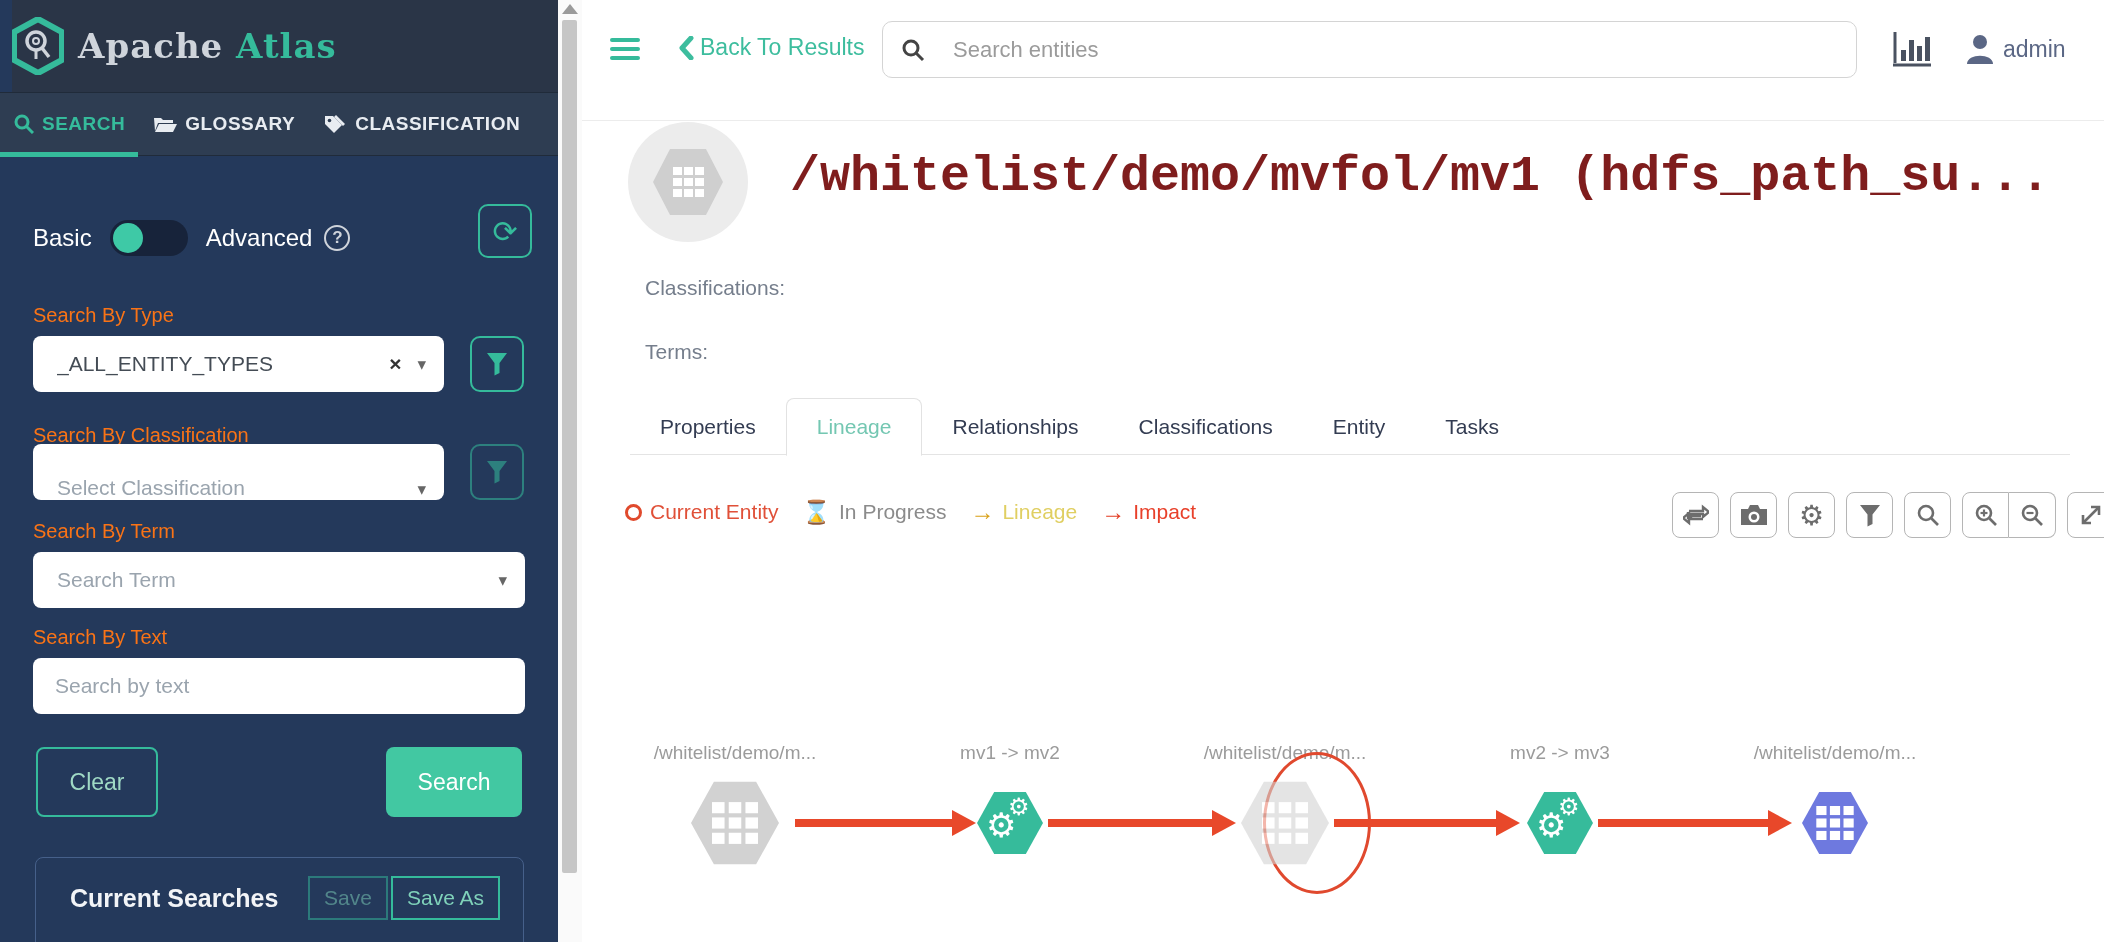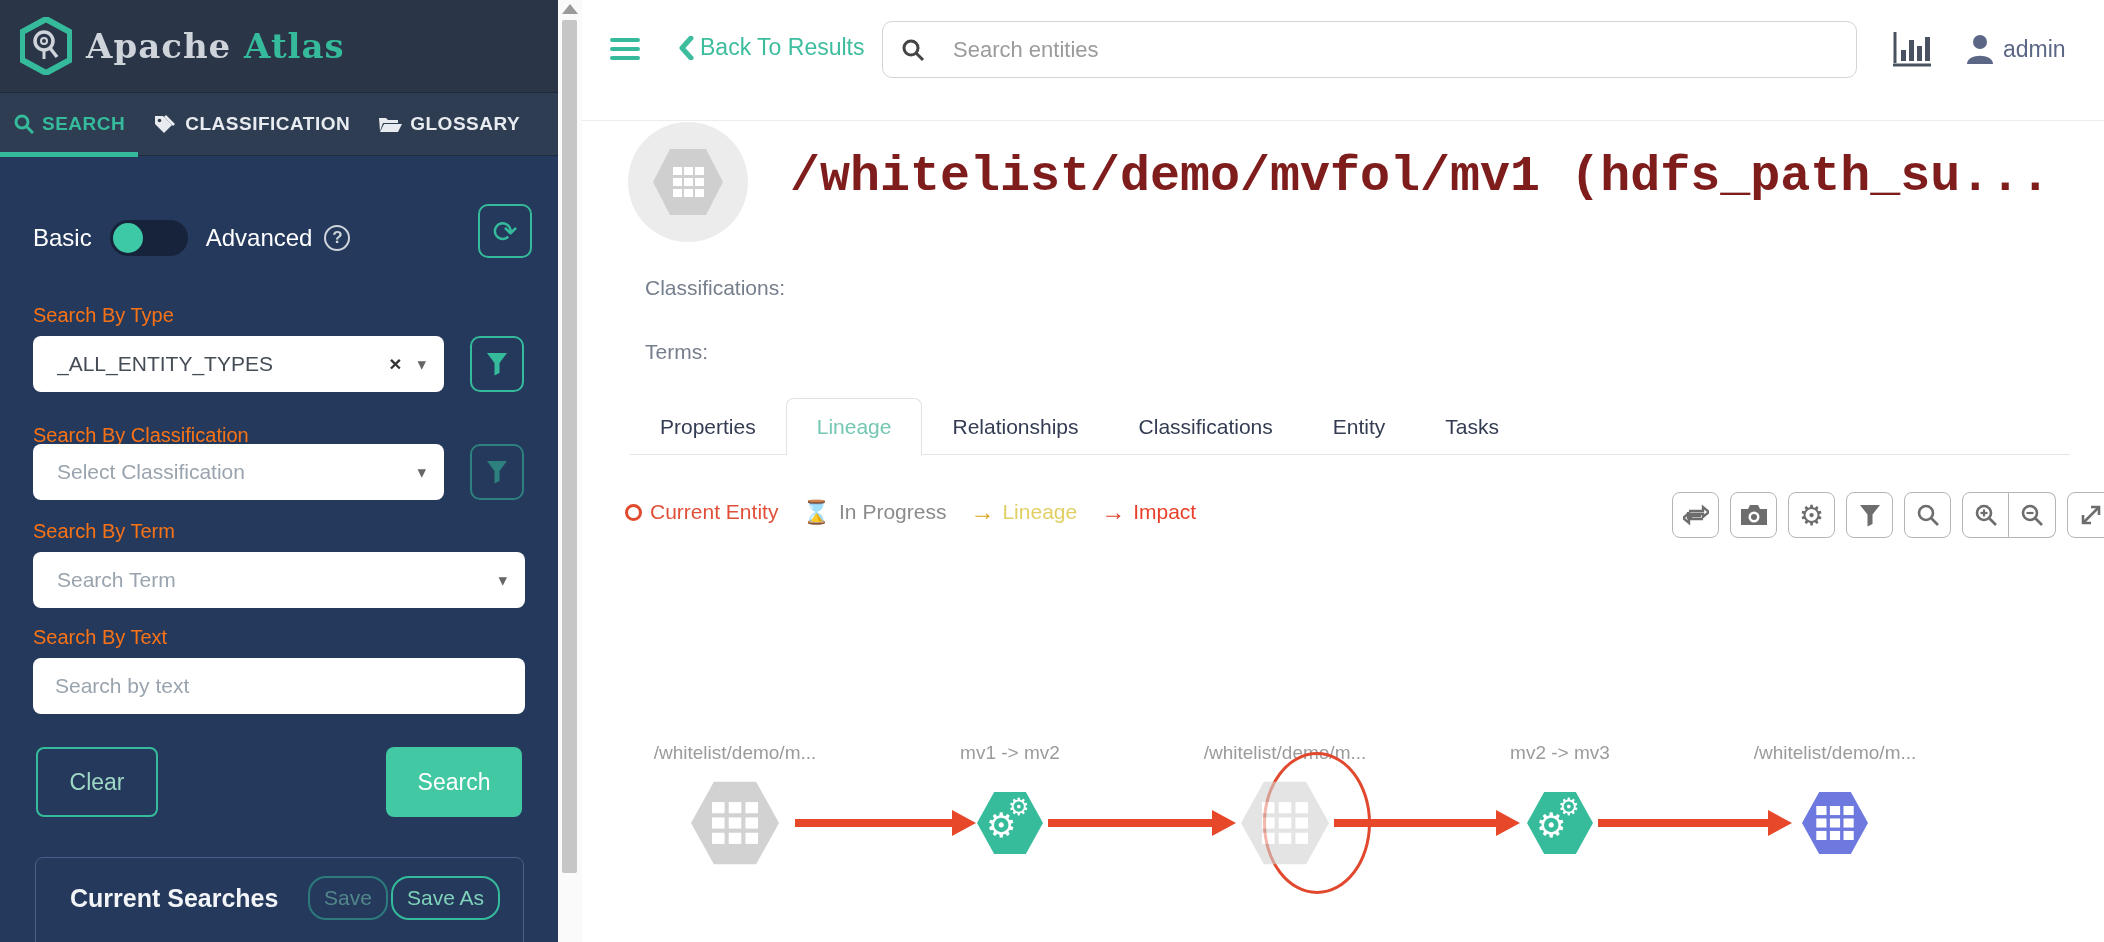--- a/index.html
+++ b/index.html
@@ -9,7 +9,7 @@
 
   
   #sidebar { position:absolute; left:0; top:0; width:558px; height:942px; background:#24395b; }
-  .side-header { position:absolute; left:0; top:0; width:558px; height:92px; background:#2a3547; display:flex; align-items:center; padding-left:20px; }
+  .side-header { position:absolute; left:12px; top:0; width:558px; height:92px; background:#2a3547; display:flex; align-items:center; }
   .logo-hex { width:52px; height:58px; margin-right:14px; }
   .logo-text { font-family:"DejaVu Serif", serif; font-weight:bold; font-size:34px; color:#cfd4db; letter-spacing:1px; }
   .logo-text .atlas { color:#35bb9b; }

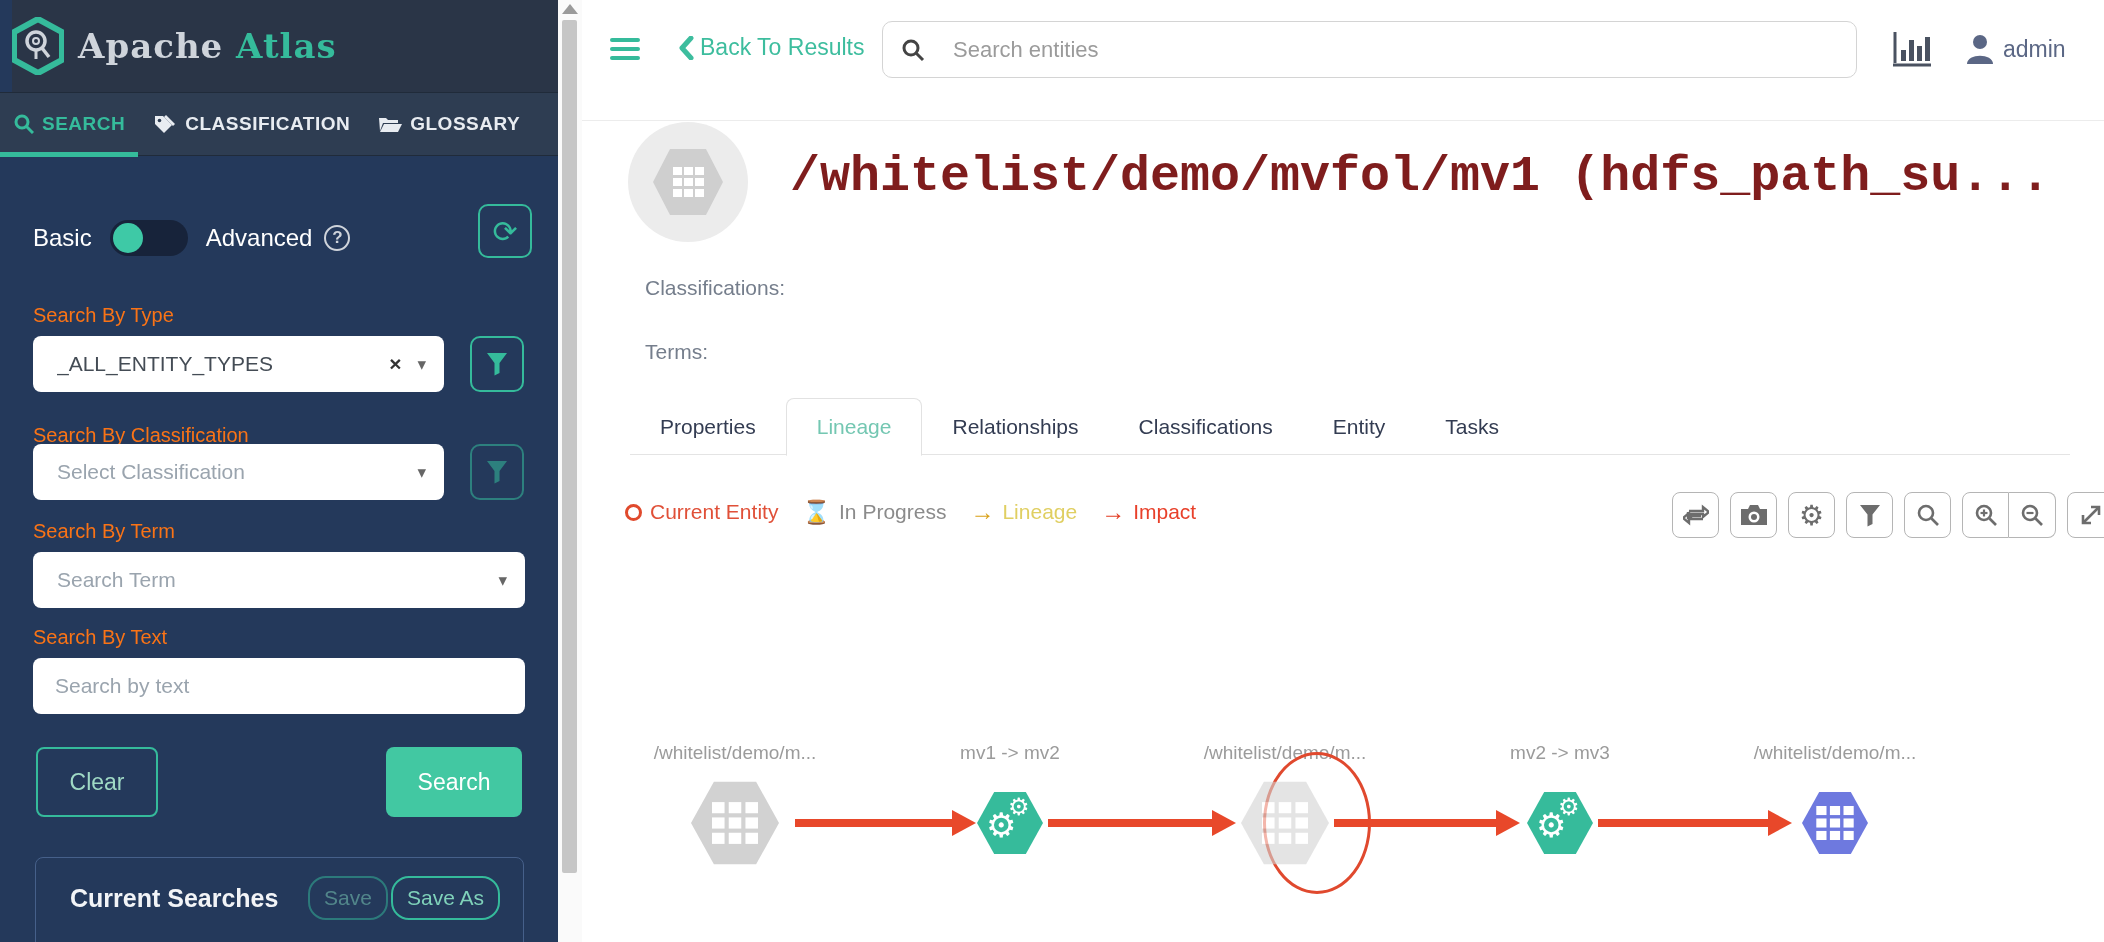--- a/index.html
+++ b/index.html
@@ -134,6 +134,15 @@
       </div>
       <div class="nav-item">
         <span class="nav-icon">
+          <svg width="24" height="19" viewBox="0 0 24 19">
+              <path d="M1 3 L8 3 L10 5 L20 5 L20 8 L5 8 L2 16 Z" fill="#e8ecf1"></path>
+              <path d="M6 9 L24 9 L20 17 L2 17 Z" fill="#e8ecf1"></path>
+            </svg>
+        </span>
+        <span>GLOSSARY</span>
+      </div>
+      <div class="nav-item">
+        <span class="nav-icon">
           <svg width="24" height="20" viewBox="0 0 24 20">
               <path d="M2 2 L10 2 L19 11 L11 19 L2 10 Z" fill="#e8ecf1"></path>
               <circle cx="6.5" cy="6.5" r="1.8" fill="#2e3d52"></circle>
@@ -141,15 +150,6 @@
             </svg>
         </span>
         <span>CLASSIFICATION</span>
-      </div>
-      <div class="nav-item">
-        <span class="nav-icon">
-          <svg width="24" height="19" viewBox="0 0 24 19">
-              <path d="M1 3 L8 3 L10 5 L20 5 L20 8 L5 8 L2 16 Z" fill="#e8ecf1"></path>
-              <path d="M6 9 L24 9 L20 17 L2 17 Z" fill="#e8ecf1"></path>
-            </svg>
-        </span>
-        <span>GLOSSARY</span>
       </div>
     </div>
     <div class="nav-underline"></div>

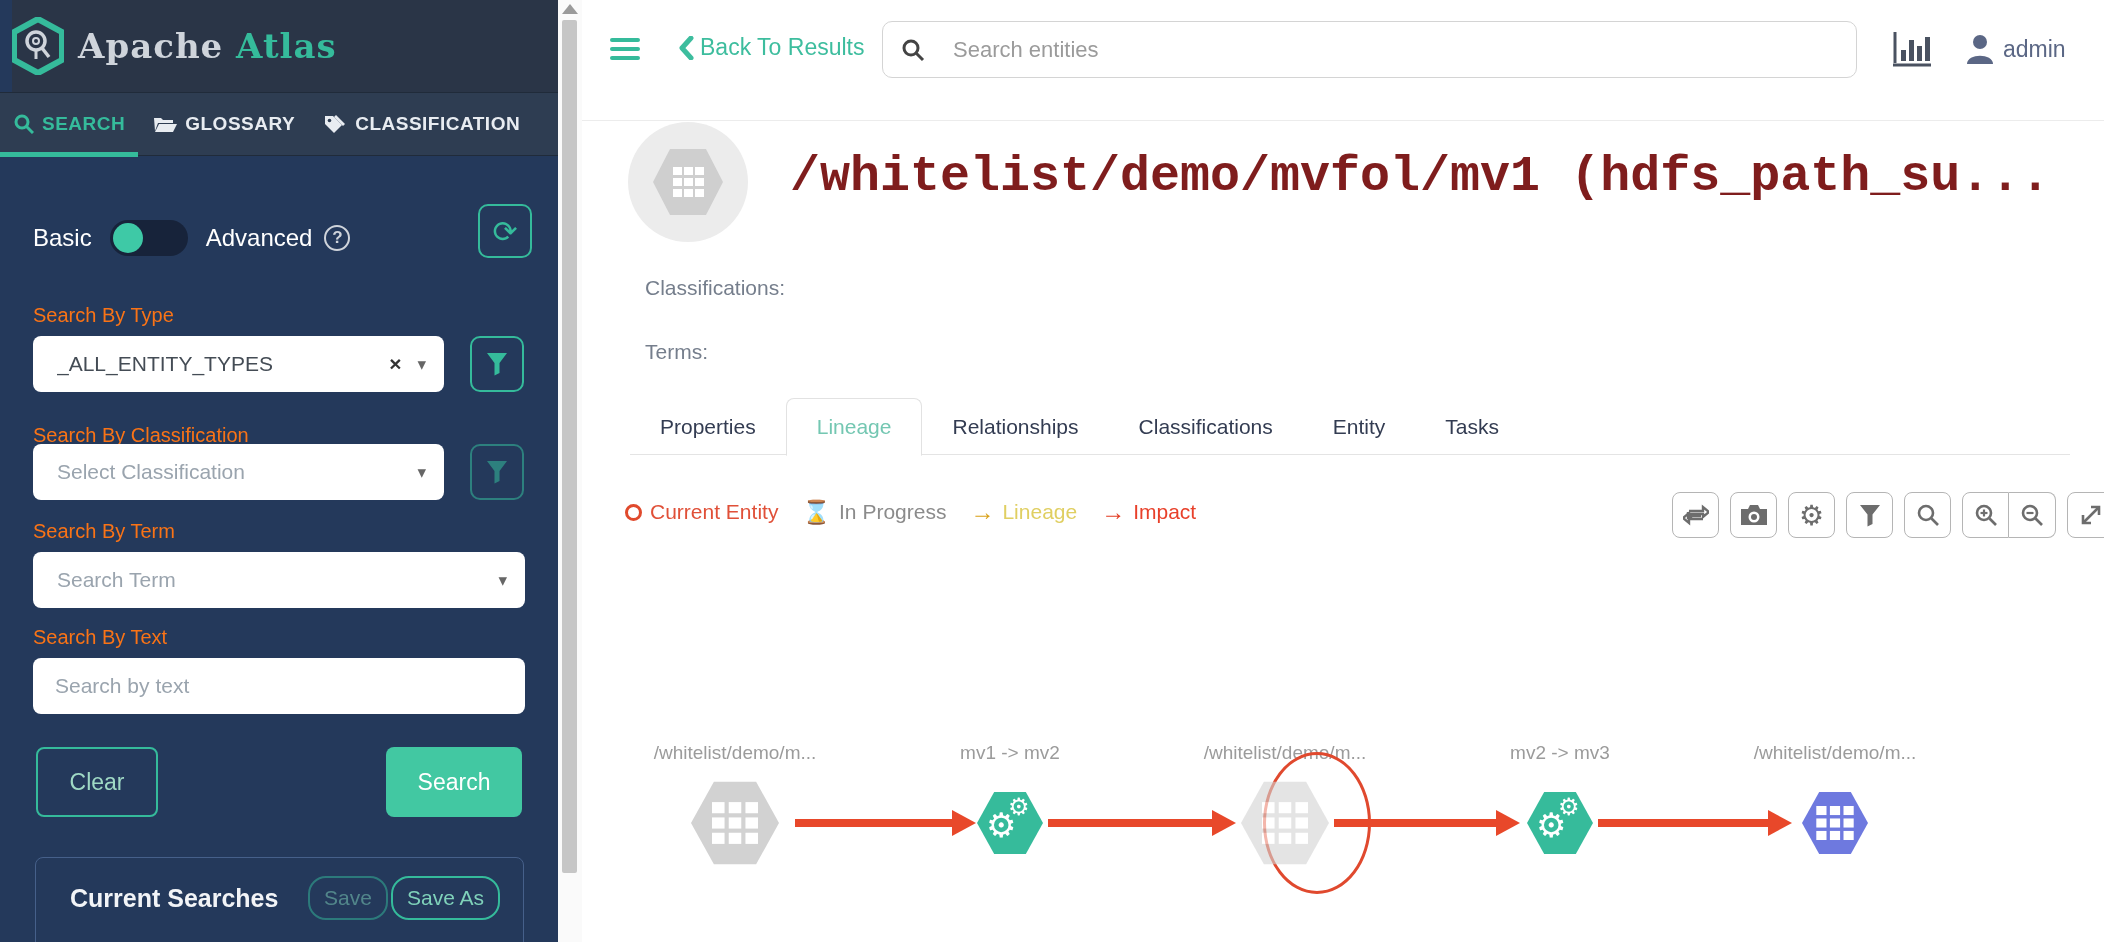--- a/index.html
+++ b/index.html
@@ -180,7 +180,7 @@
       </button>
 
       <div class="field-label" style="top:256px;margin-top:12px;">Search By Classification</div>
-      <div class="sel-box" style="top:288px;">
+      <div class="sel-box" style="top:288px;align-items:flex-end;">
         <span class="sel-value sel-placeholder">Select Classification</span>
         <span class="sel-caret">▾</span>
       </div>

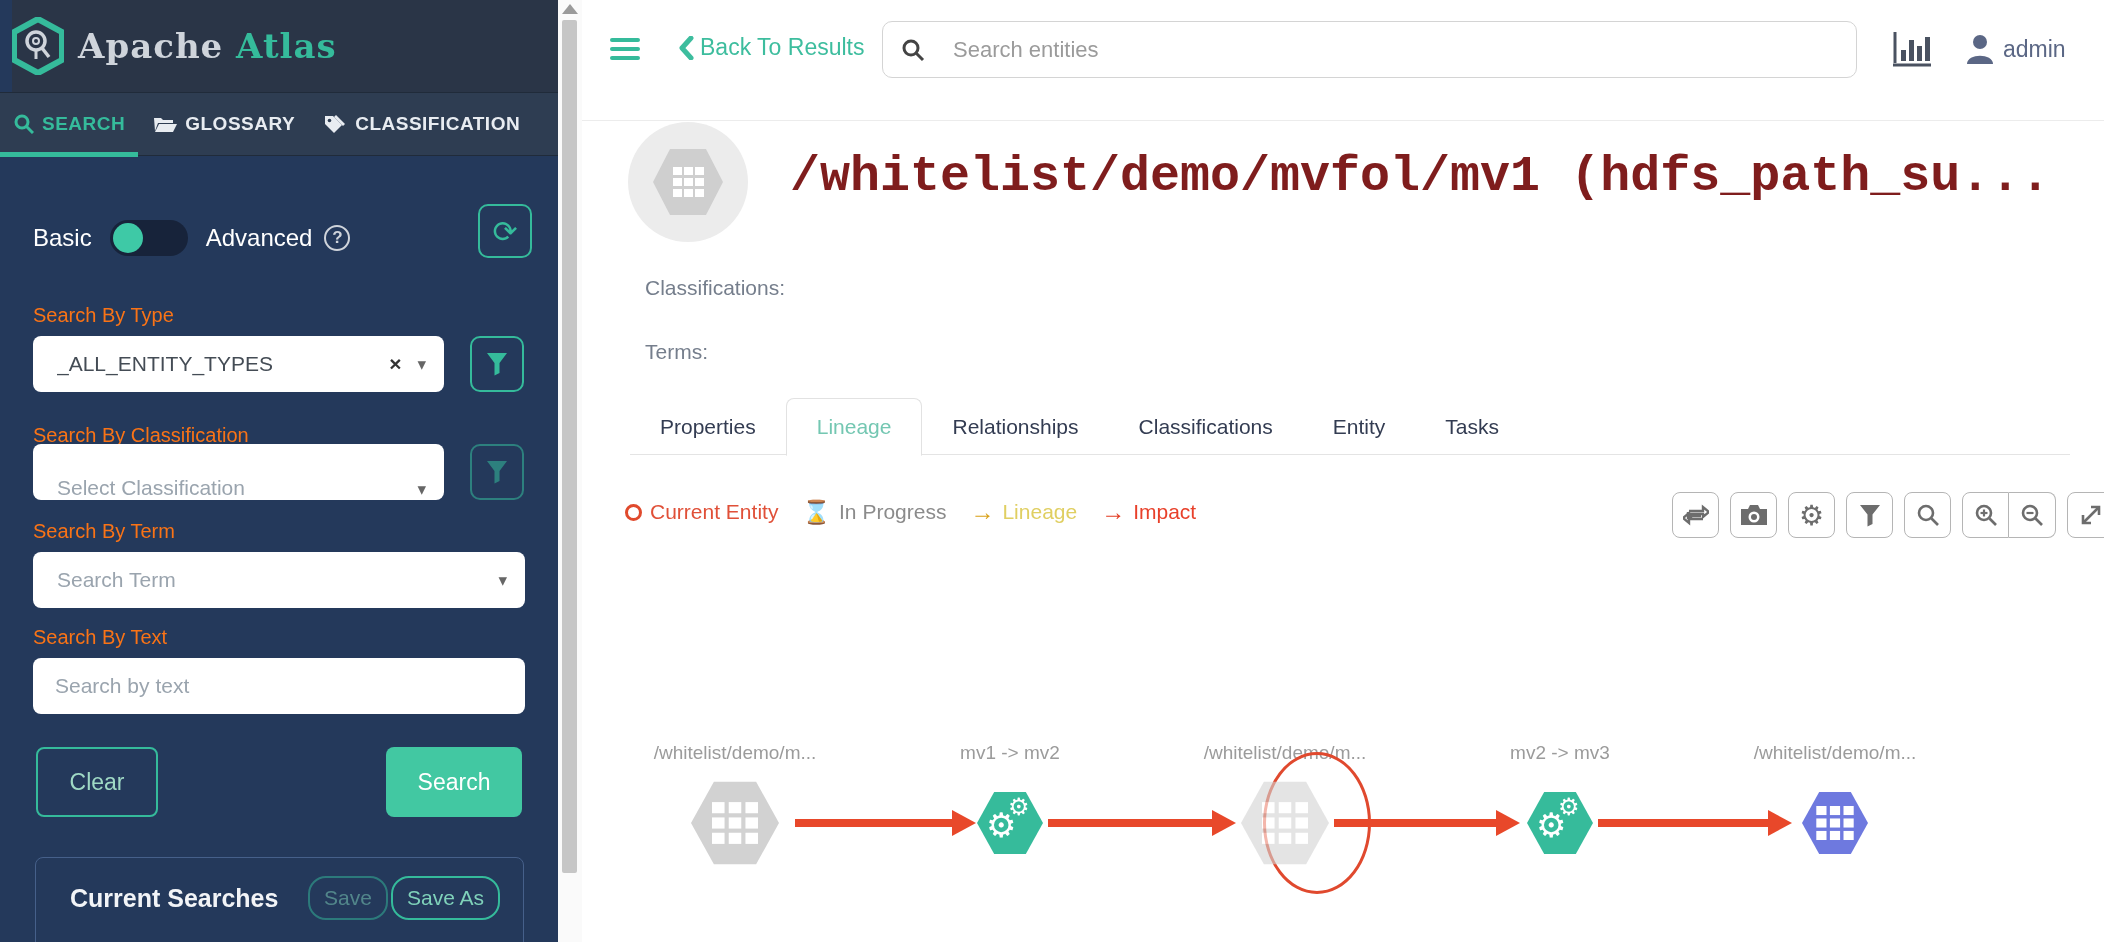--- a/index.html
+++ b/index.html
@@ -44,7 +44,7 @@
 
   .fav-panel { position:absolute; left:35px; top:701px; width:489px; height:180px; border:1px solid #46608a; border-radius:8px; }
   .fav-title { position:absolute; left:34px; top:26px; color:#f2f4f7; font-size:25px; font-weight:bold; }
-  .fav-btn { position:absolute; top:18px; height:44px; border:2px solid #35bb9b; border-radius:18px; background:transparent; color:#7fd2ba; font-size:21px; padding:0 14px; cursor:pointer; }
+  .fav-btn { position:absolute; top:18px; height:44px; border:2px solid #35bb9b; border-radius:0; background:transparent; color:#7fd2ba; font-size:21px; padding:0 14px; cursor:pointer; }
   .fav-btn.dim { opacity:0.5; }
 
   

